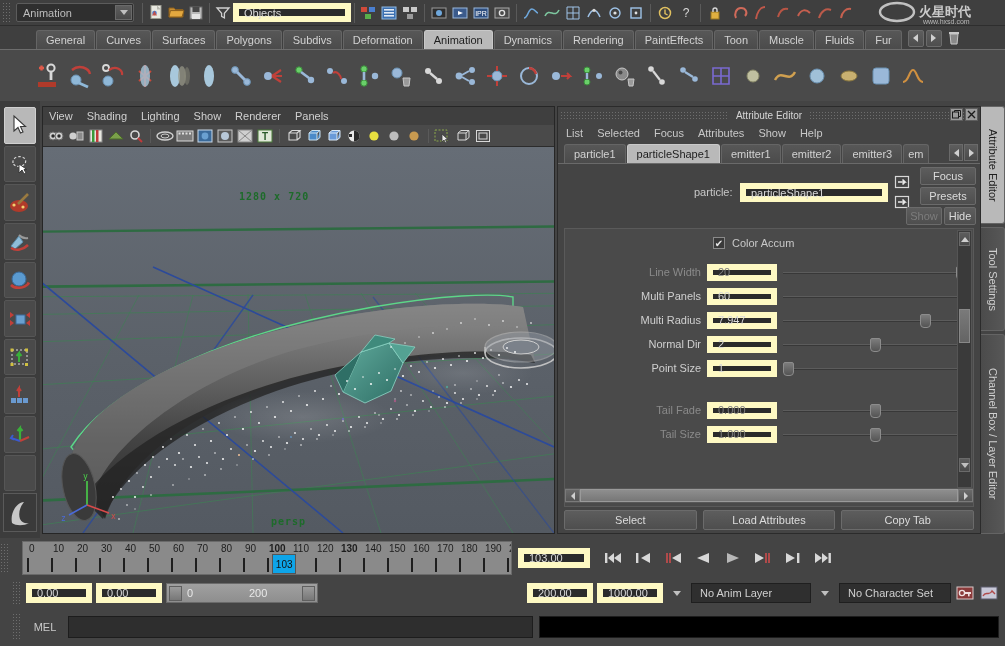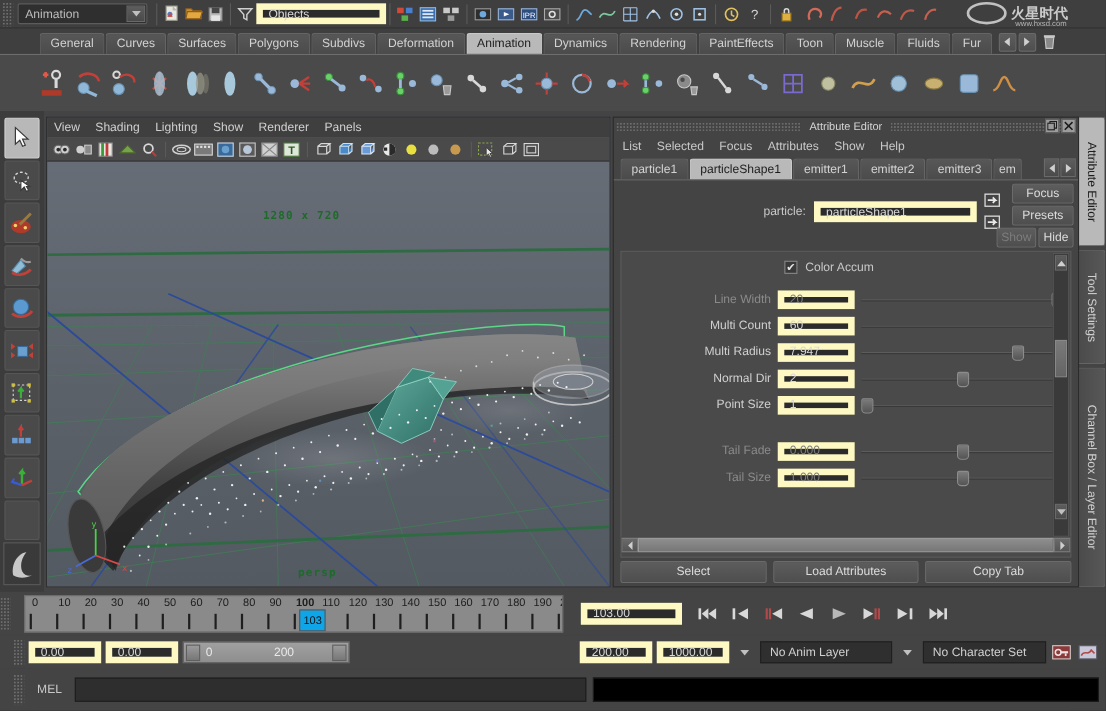--- a/index.html
+++ b/index.html
@@ -1197,7 +1197,7 @@
       </div>
 
       <div class="attr-row">
-        <div class="attr-label">Multi Count</div>
+        <div class="attr-label">Multi Panels</div>
         <div class="field attr-field">
             <span>60</span>
           </div>

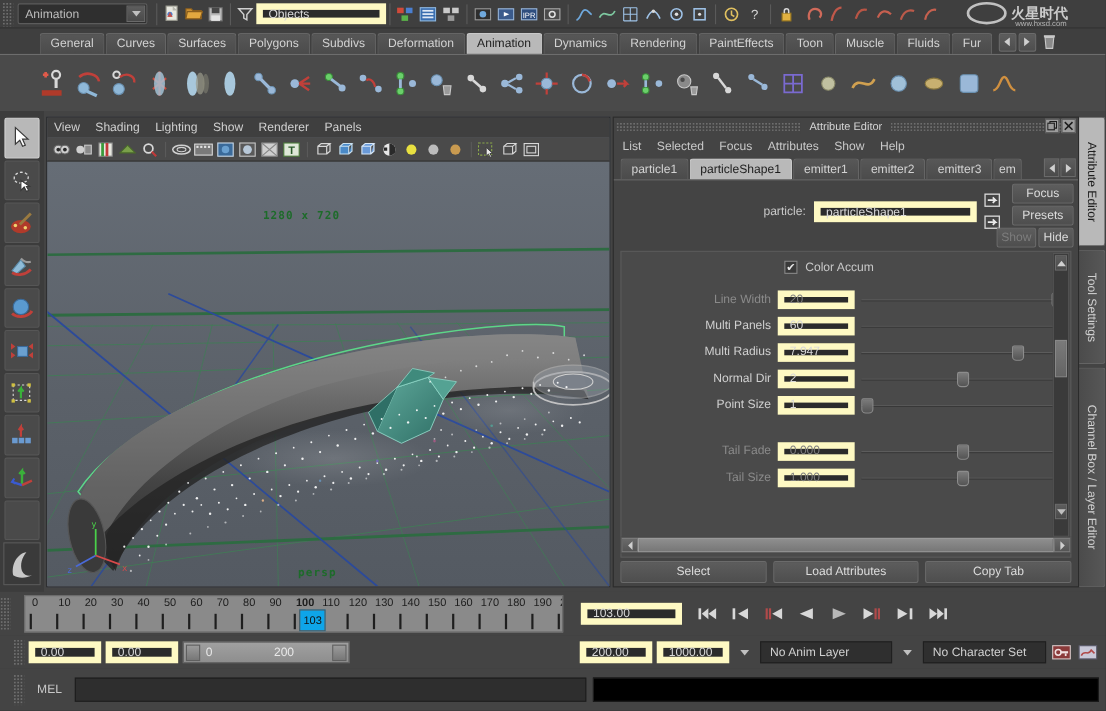--- a/index.html
+++ b/index.html
@@ -1339,7 +1339,7 @@
         <div class="tl-tick" style="left: 292px;"></div>
         <div class="tl-num" style="left: 294px;">120</div>
         <div class="tl-tick" style="left: 316px;"></div>
-        <div class="tl-num" style="left: 318px;">130</div>
+        <div class="tl-num" style="left: 318px; font-weight: bold;">130</div>
         <div class="tl-tick" style="left: 340px;"></div>
         <div class="tl-num" style="left: 342px;">140</div>
         <div class="tl-tick" style="left: 364px;"></div>

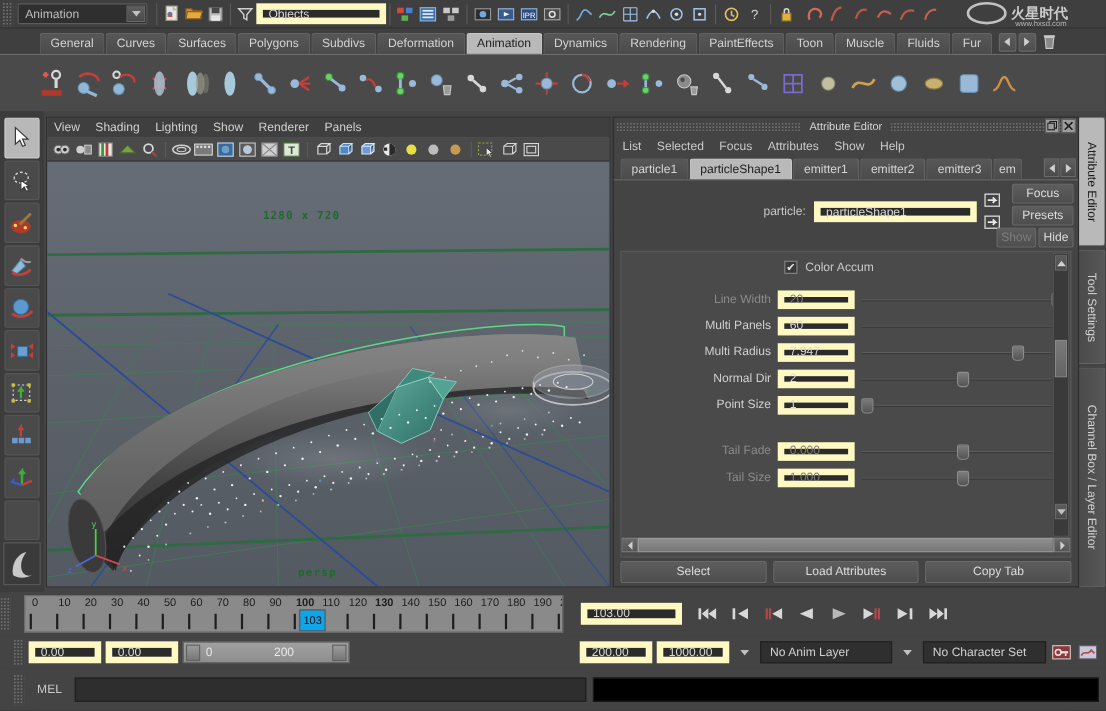--- a/index.html
+++ b/index.html
@@ -167,7 +167,7 @@
   .tl-tick { position: absolute; bottom: 2px; width: 2px; height: 14px; background: #1e1e1e; }
   .tl-num { position: absolute; top: 1px; font-size: 10px; color: #1d1d1d; }
   .tl-cursor { position: absolute; top: 12px; height: 20px; background: #0ea5e9; border: 1px solid #555; display:flex;align-items:center;justify-content:center;font-size:10px;color:#111; }
-  .tl-frame { width: 92px; height: 20px; margin-left: 16px; }
+  .tl-frame { width: 72px; height: 20px; margin-left: 6px; }
   .tl-trans { display: flex; align-items: center; gap: 4px; margin-left: 10px; }
   .tbtn { width: 26px; height: 22px; display: flex; align-items: center; justify-content: center; cursor: pointer; }
 

